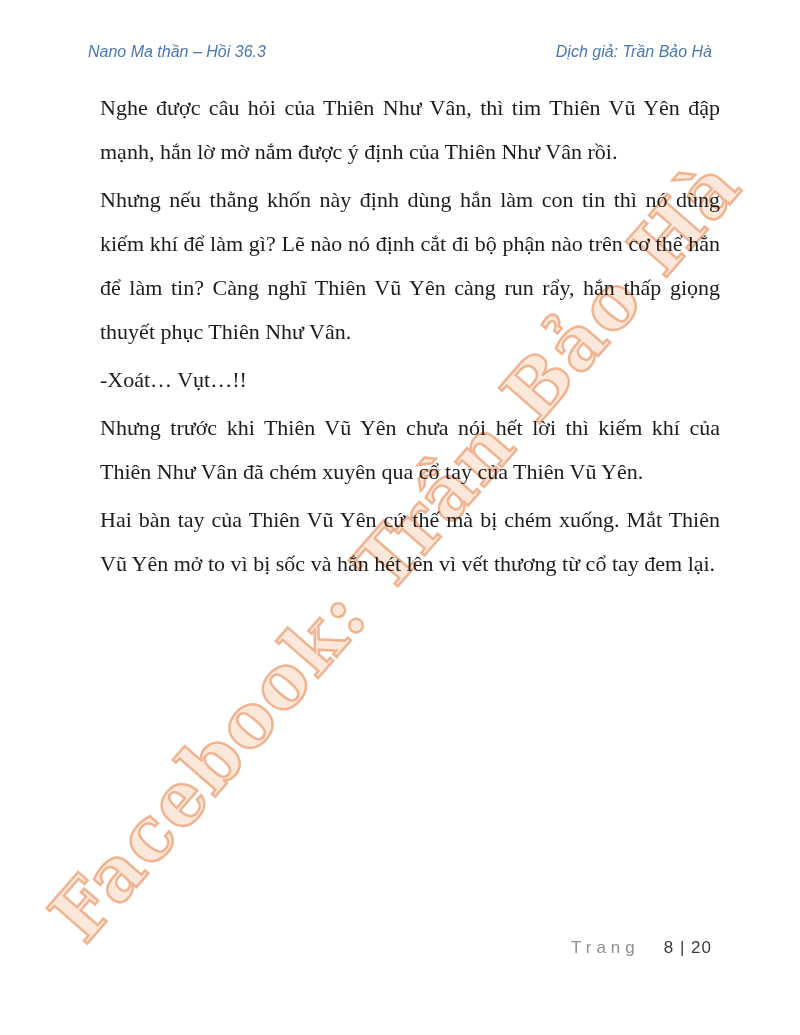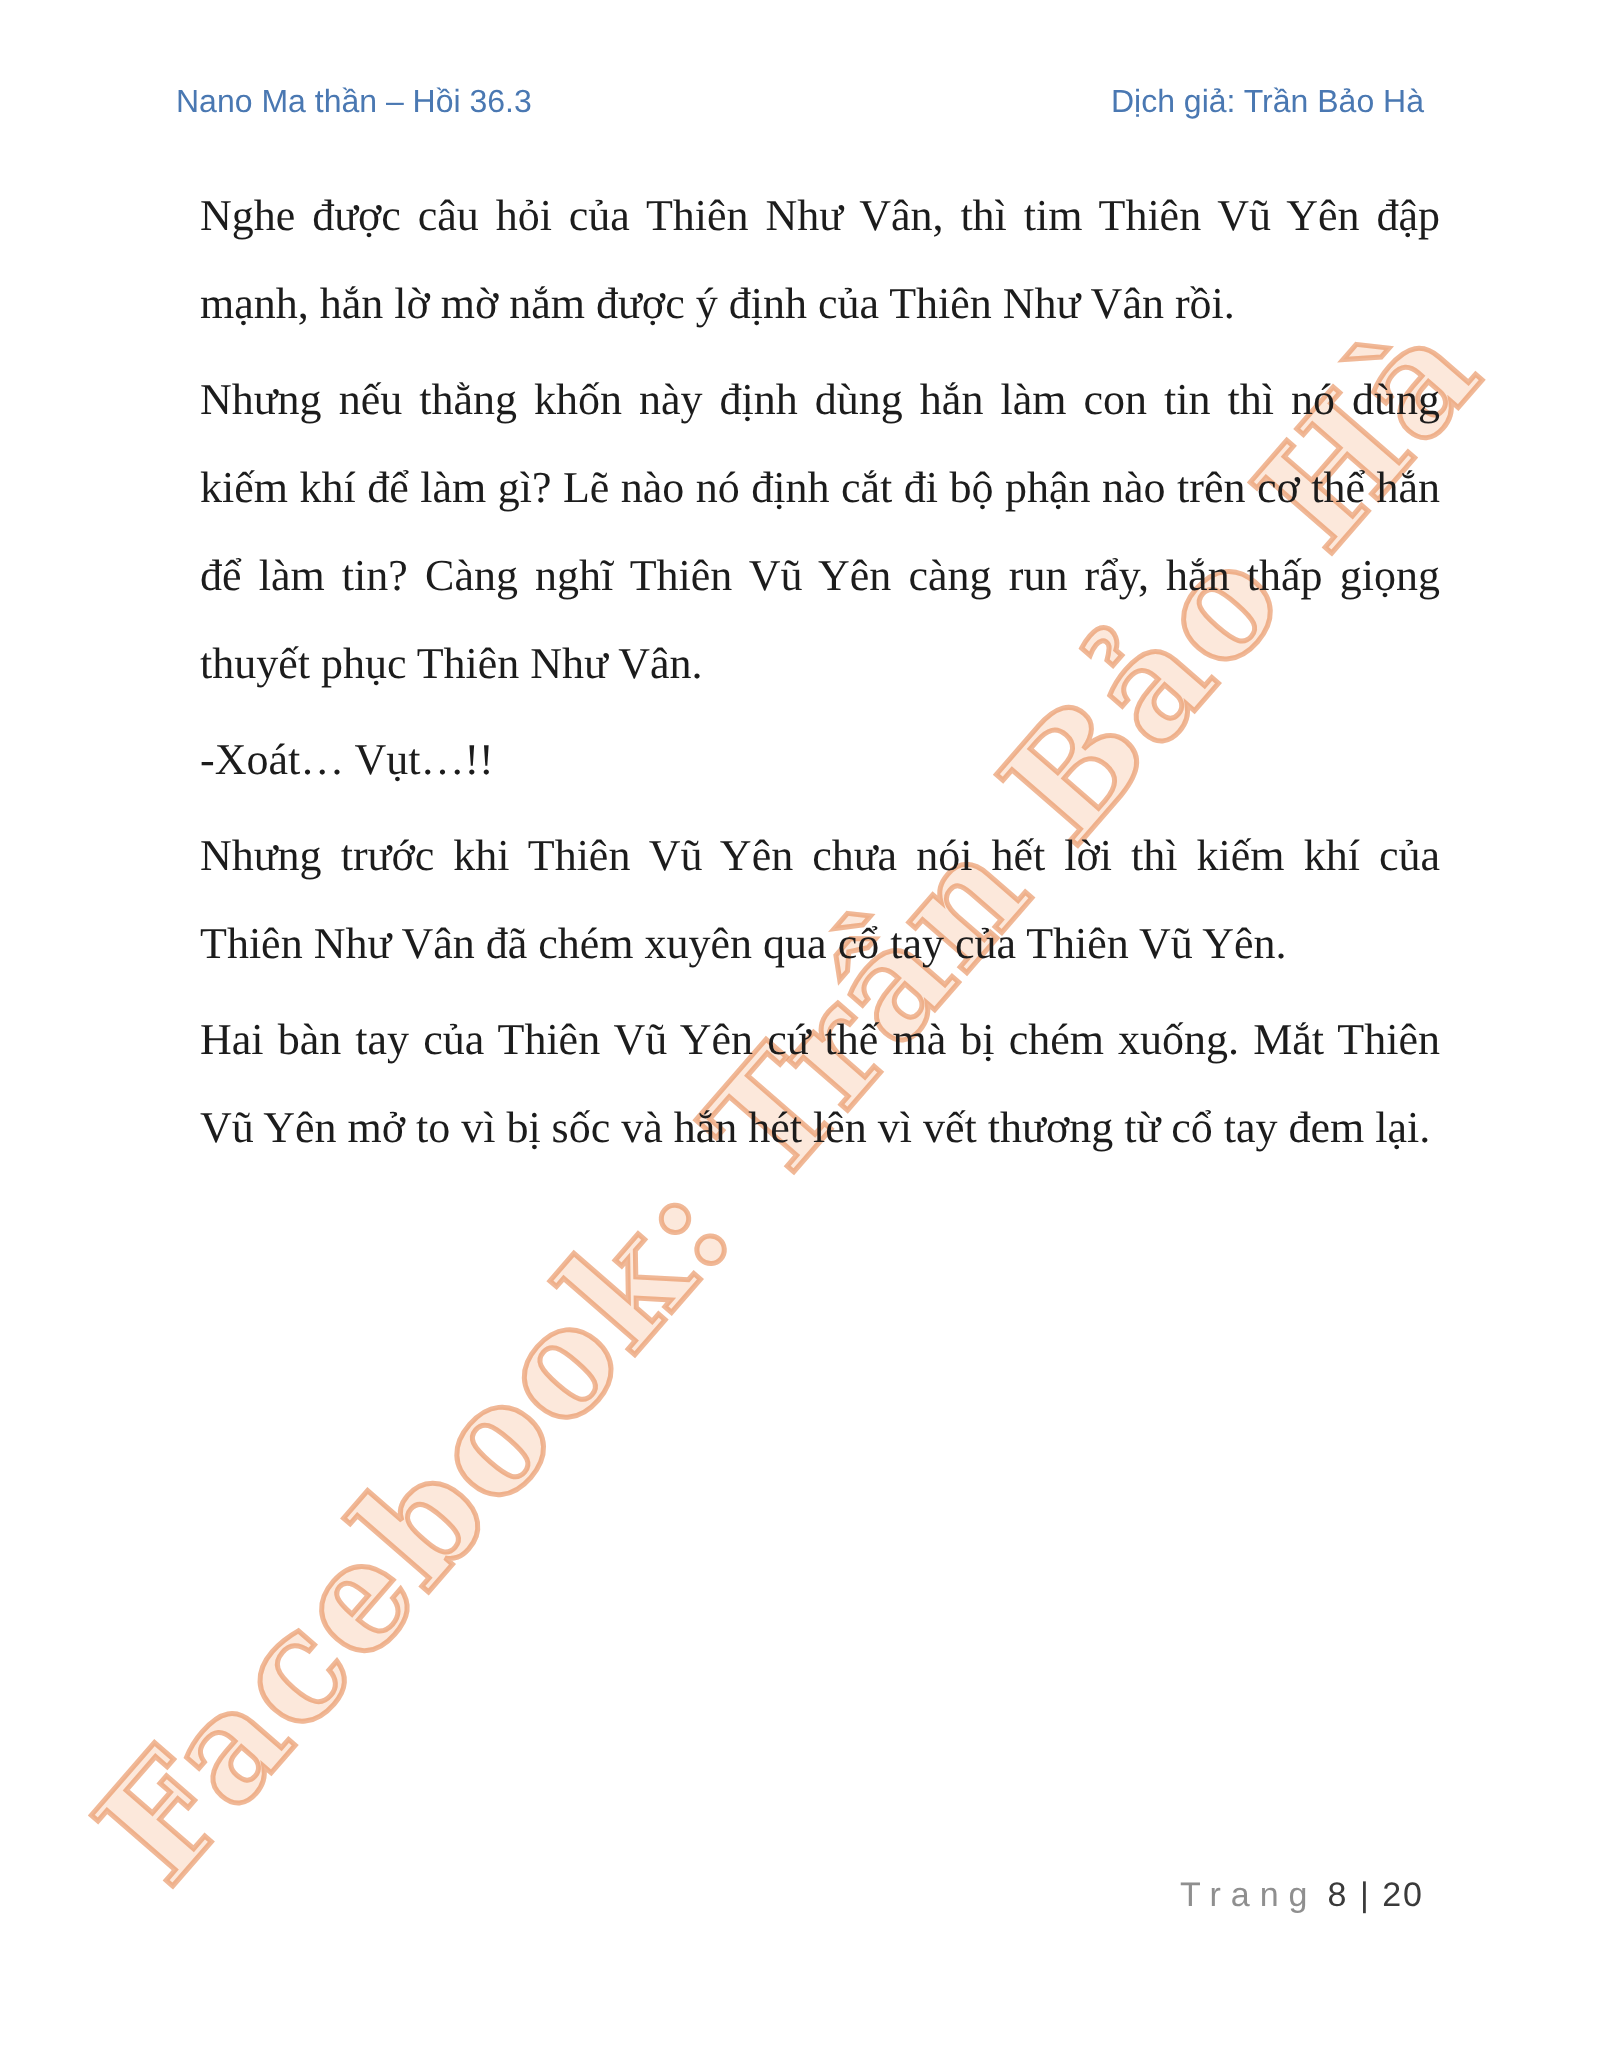--- a/index.html
+++ b/index.html
@@ -34,6 +34,7 @@
     font-size: 16px;
     line-height: 20px;
     color: var(--header-color);
+    font-style: italic;
   }
   .content {
     position: absolute;

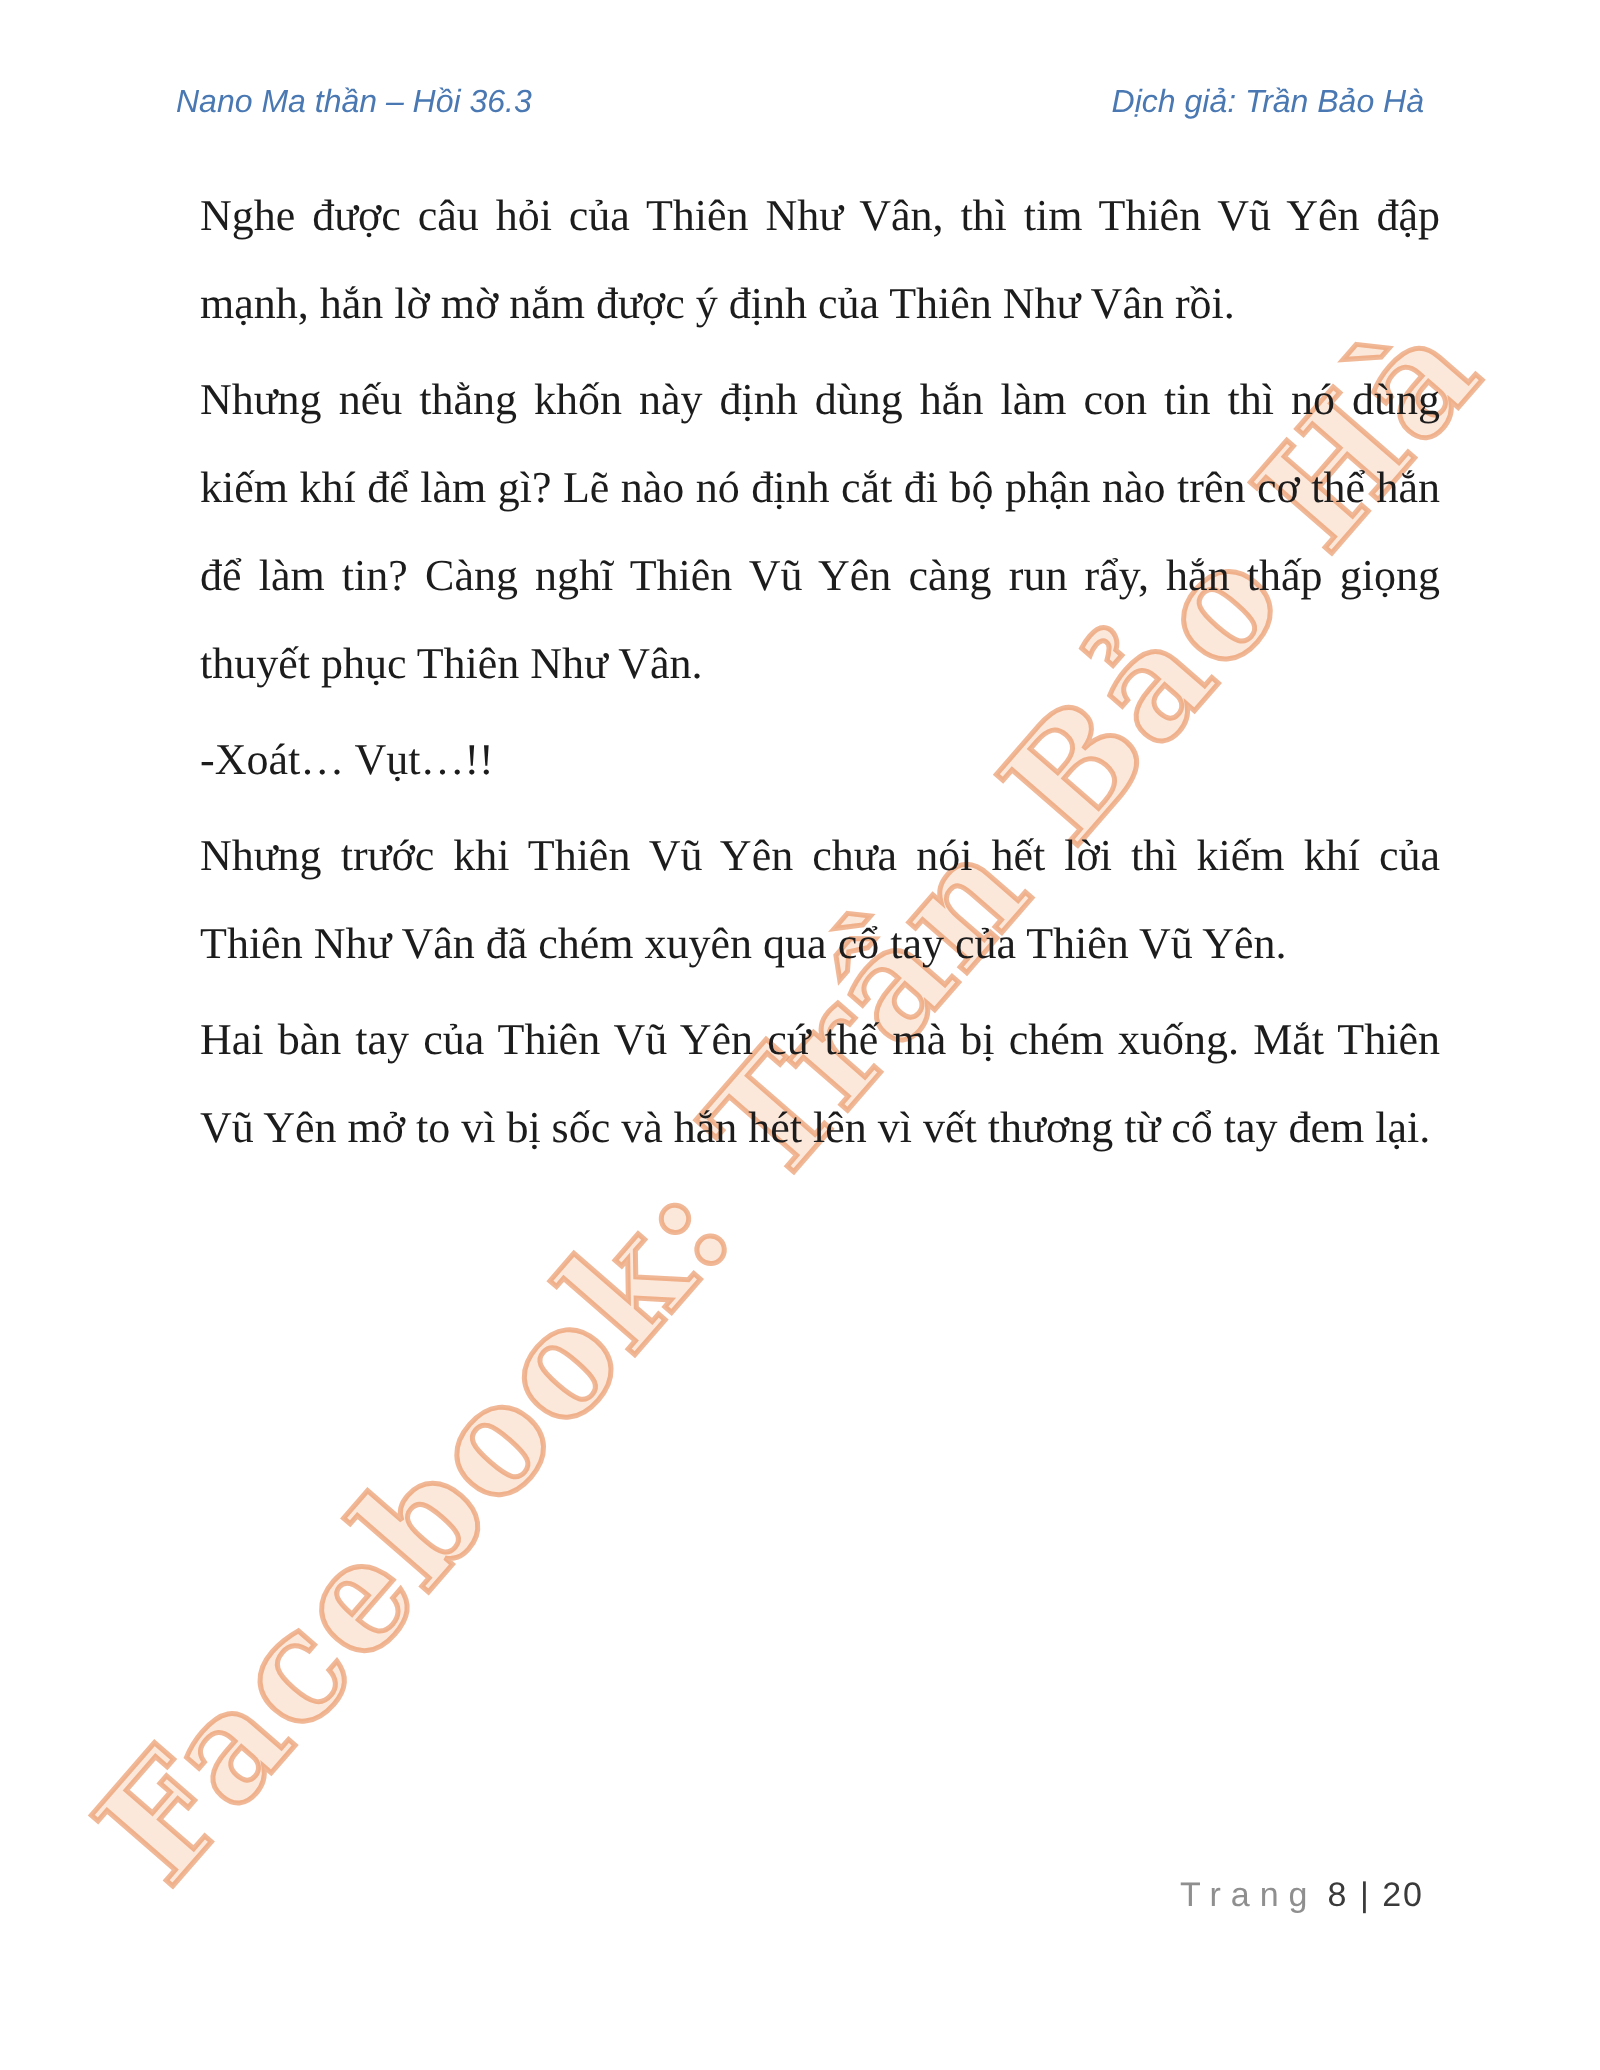--- a/index.html
+++ b/index.html
@@ -73,7 +73,7 @@
   .footer .page-label {
     color: var(--footer-label-color);
     letter-spacing: 5px;
-    margin-right: 5px;
+    margin-right: 24px;
   }
   .footer .page-number {
     color: var(--footer-page-color);

